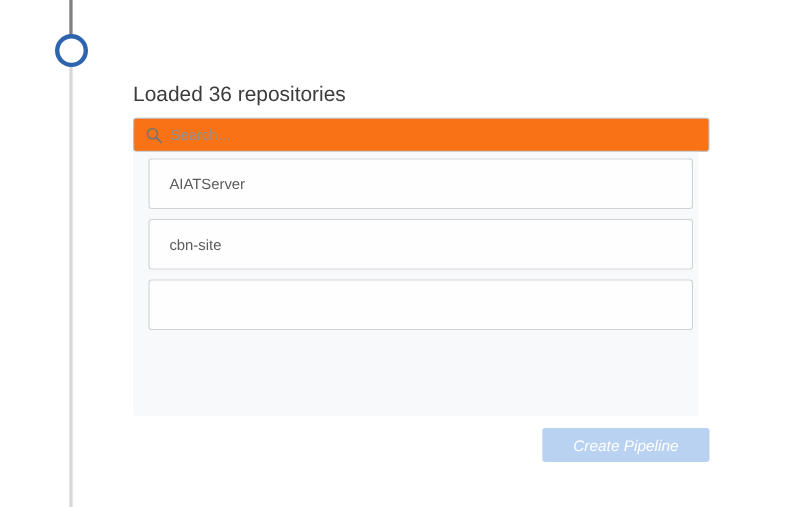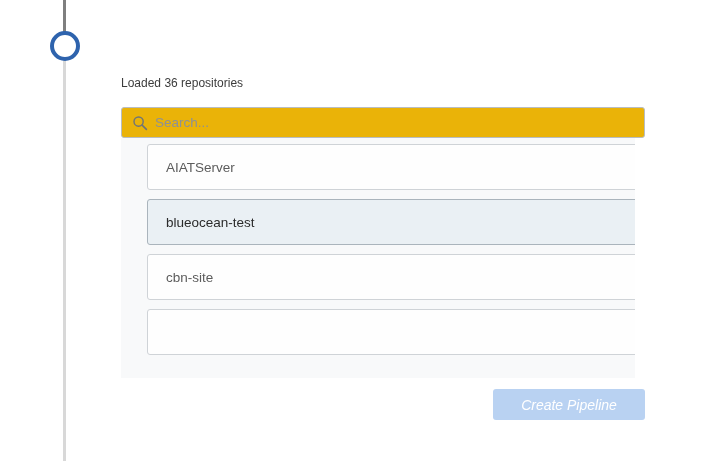--- a/index.html
+++ b/index.html
@@ -77,7 +77,7 @@
     position: absolute;
     left: 1px;
     top: 76px;
-    font-size: 12px;
+    font-size: 19px;
     color: #3c3c3c;
     white-space: nowrap;
   }

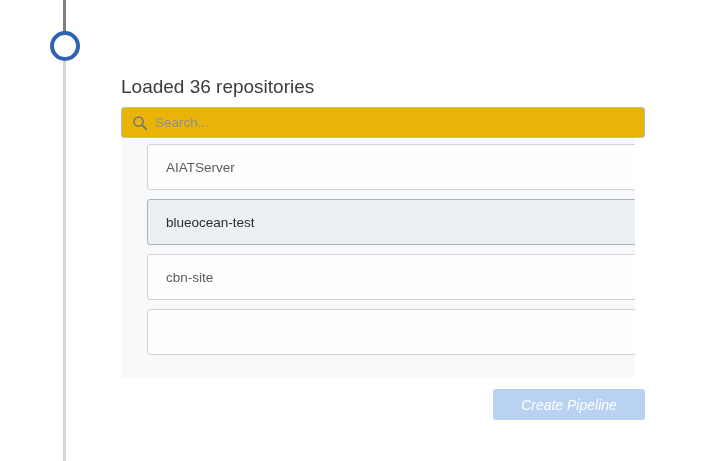--- a/index.html
+++ b/index.html
@@ -90,7 +90,7 @@
     width: 524px;
     height: 31px;
     box-sizing: border-box;
-    background: #eab308;
+    background: #f97316;
     border: 1px solid #b8bdc2;
     border-radius: 3px;
     display: flex;

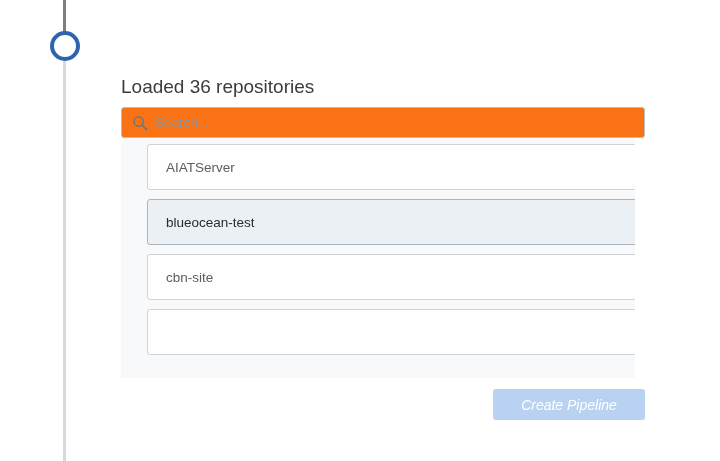--- a/index.html
+++ b/index.html
@@ -132,7 +132,7 @@
   }
   #repo-list {
     position: absolute;
-    left: 16px;
+    left: 4px;
     top: 0;
     width: 514px;
     padding: 6px 9px 0 10px;

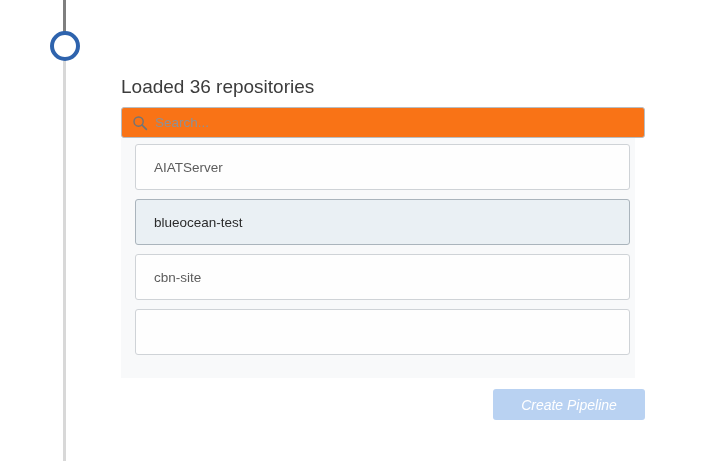--- a/index.html
+++ b/index.html
@@ -206,9 +206,6 @@
         <div class="repo-item">
           <span>AIATServer</span>
         </div>
-        <div class="repo-item selected">
-          <span>blueocean-test</span>
-        </div>
         <div class="repo-item">
           <span>cbn-site</span>
         </div>

